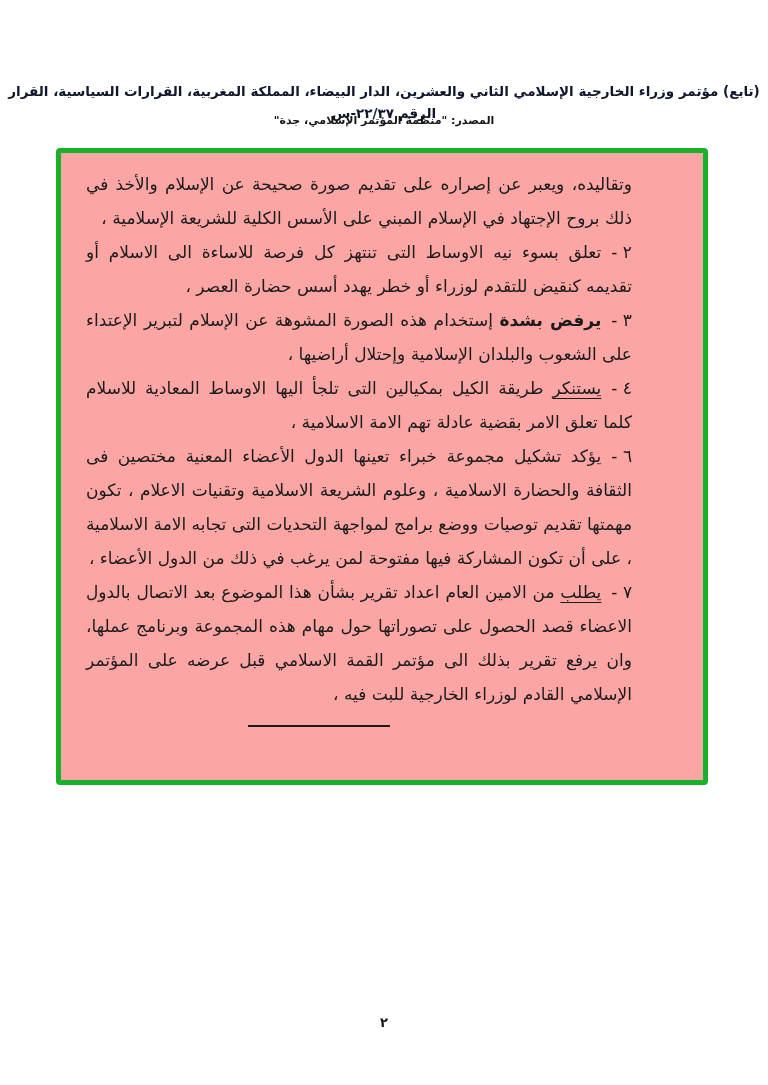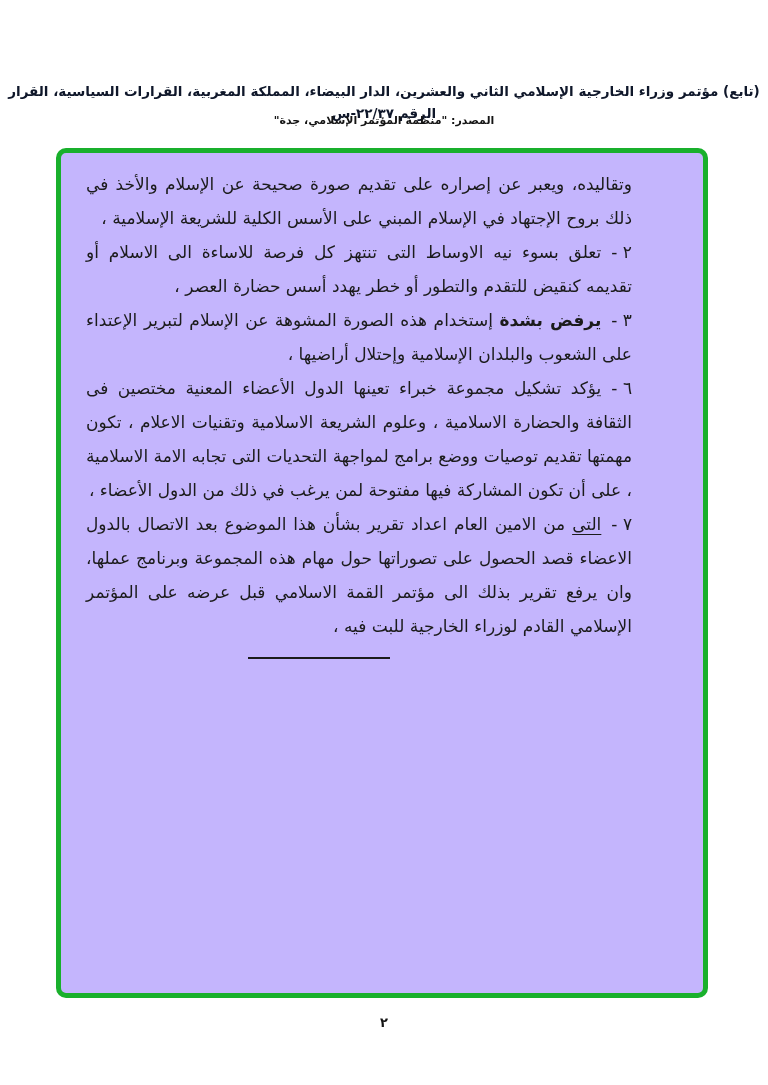--- a/index.html
+++ b/index.html
@@ -25,11 +25,11 @@
   }
   .frame {
     position: absolute; left: 56px; top: 148px;
-    width: 652px; height: 850px;
+    width: 652px; height: 637px;
     box-sizing: border-box;
     border: 5px solid #19b02c;
-    border-radius: 10px;
-    background: #c4b5fd;
+    border-radius: 4px;
+    background: #fca5a5;
   }
   .content {
     direction: rtl;

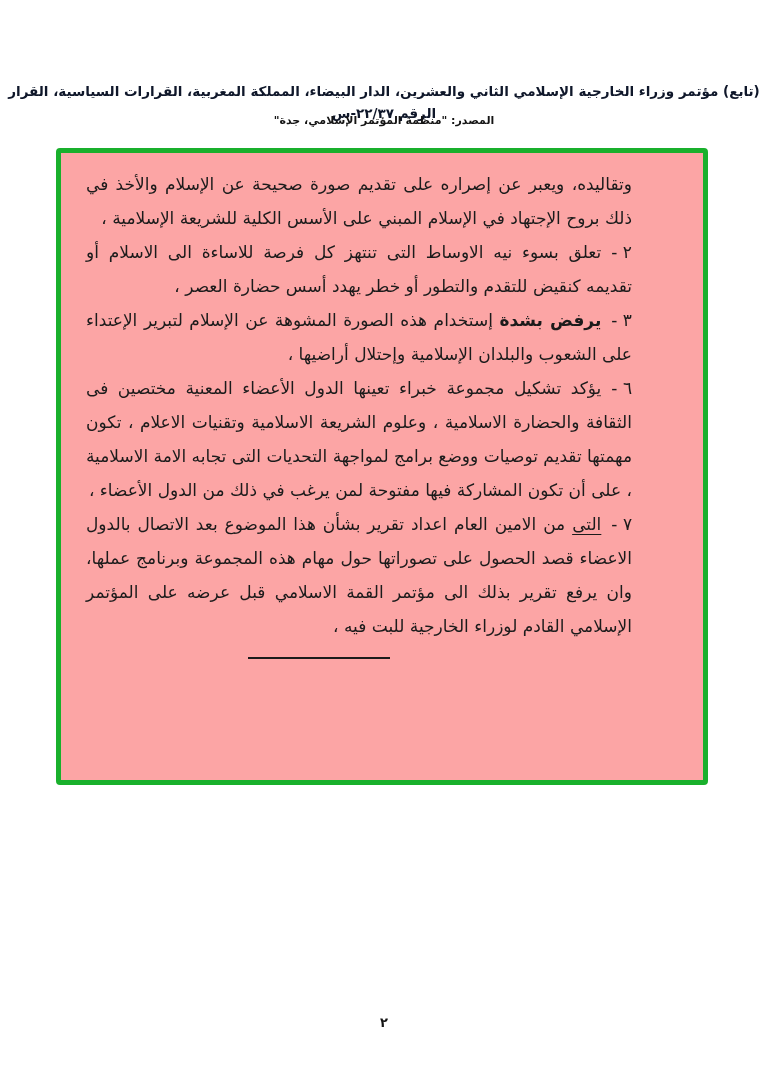--- a/index.html
+++ b/index.html
@@ -74,7 +74,7 @@
 
     <p class="intro">وتقاليده، ويعبر عن إصراره على تقديم  صورة صحيحة عن الإسلام والأخذ في ذلك بروح الإجتهاد في الإسلام المبني على الأسس الكلية للشريعة الإسلامية ،</p>
 
-    <p class="item"><span class="marker">٢ -</span><span class="lead">تعلق</span> <span>بسوء نيه الاوساط التى تنتهز كل فرصة للاساءة الى الاسلام أو تقديمه كنقيض للتقدم والتطور أو خطر يهدد أسس حضارة العصر ،</span></p>
+    <p class="item"><span class="marker">٢ -</span><span class="lead">تعلق</span> <span>بسوء نيه الاوساط التى تنتهز كل فرصة للاساءة الى الاسلام أو تقديمه كنقيض للتقدم لوزراء أو خطر يهدد أسس حضارة العصر ،</span></p>
 
     <p class="item"><span class="marker">٣ -</span><span class="lead lead-bold">يرفض بشدة</span> <span>إستخدام هذه الصورة المشوهة عن الإسلام لتبرير الإعتداء على الشعوب والبلدان الإسلامية وإحتلال أراضيها ،</span></p>
 

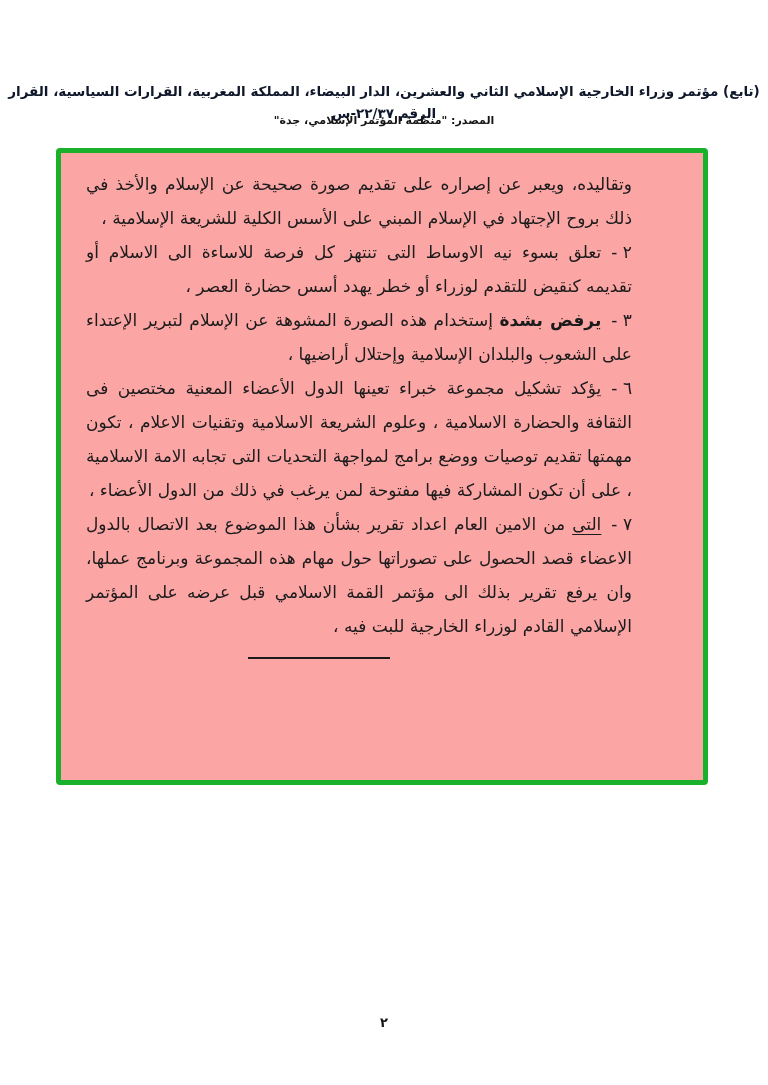--- a/index.html
+++ b/index.html
@@ -78,6 +78,7 @@
 
     <p class="item"><span class="marker">٣ -</span><span class="lead lead-bold">يرفض بشدة</span> <span>إستخدام هذه الصورة المشوهة عن الإسلام لتبرير الإعتداء على الشعوب والبلدان الإسلامية وإحتلال أراضيها ،</span></p>
 
+    <p class="item"><span class="marker">٤ -</span><span class="lead lead-underline">يستنكر</span> <span>طريقة الكيل بمكيالين التى تلجأ  اليها الاوساط المعادية للاسلام كلما تعلق الامر بقضية عادلة تهم الامة الاسلامية ،</span></p>
 
 
     <p class="item"><span class="marker">٦ -</span><span class="lead">يؤكد</span> <span>تشكيل مجموعة خبراء تعينها الدول الأعضاء المعنية مختصين فى الثقافة والحضارة الاسلامية ، وعلوم الشريعة الاسلامية وتقنيات الاعلام ، تكون مهمتها تقديم توصيات ووضع برامج لمواجهة التحديات التى تجابه الامة الاسلامية ، على أن تكون المشاركة فيها مفتوحة لمن يرغب في ذلك من الدول الأعضاء ،</span></p>

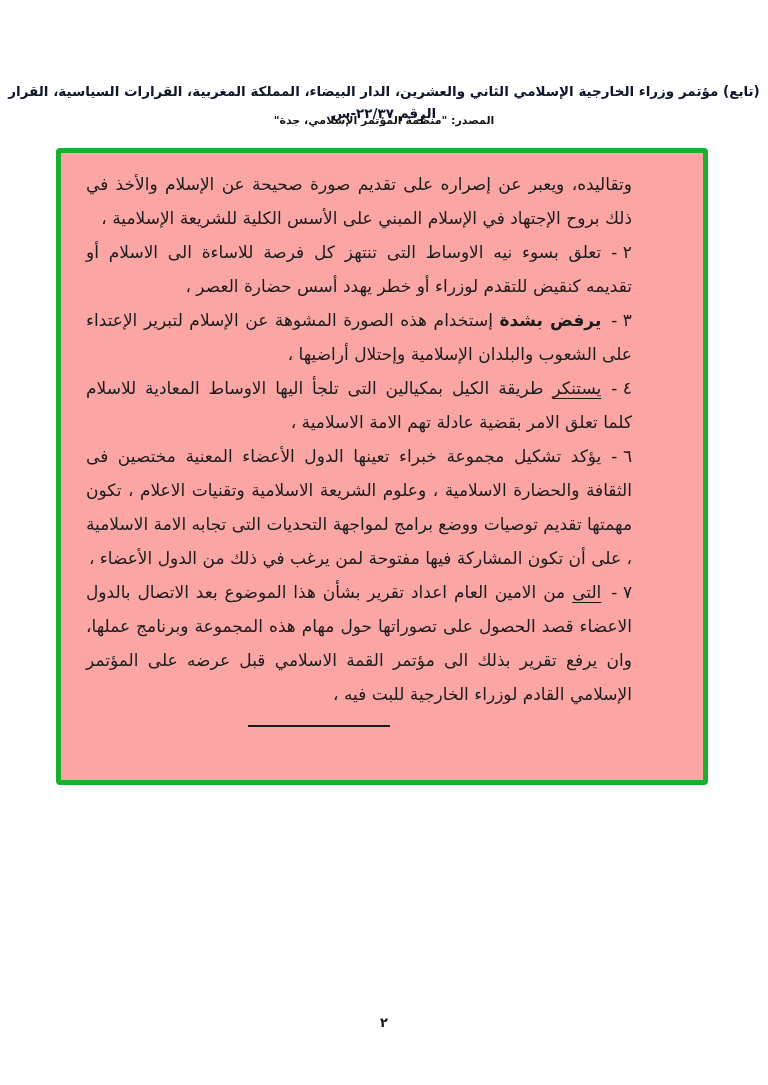--- a/index.html
+++ b/index.html
@@ -83,7 +83,7 @@
 
     <p class="item"><span class="marker">٦ -</span><span class="lead">يؤكد</span> <span>تشكيل مجموعة خبراء تعينها الدول الأعضاء المعنية مختصين فى الثقافة والحضارة الاسلامية ، وعلوم الشريعة الاسلامية وتقنيات الاعلام ، تكون مهمتها تقديم توصيات ووضع برامج لمواجهة التحديات التى تجابه الامة الاسلامية ، على أن تكون المشاركة فيها مفتوحة لمن يرغب في ذلك من الدول الأعضاء ،</span></p>
 
-    <p class="item"><span class="marker">٧ -</span><span class="lead lead-underline">التى</span> <span>من الامين العام اعداد تقرير بشأن هذا الموضوع بعد الاتصال بالدول الاعضاء قصد الحصول على تصوراتها حول مهام هذه المجموعة وبرنامج عملها، وان يرفع تقرير بذلك الى مؤتمر القمة الاسلامي قبل عرضه على المؤتمر  الإسلامي القادم لوزراء الخارجية للبت فيه ،</span></p>
+    <p class="item"><span class="marker">٧ -</span><span class="lead lead-underline">يطلب</span> <span>من الامين العام اعداد تقرير بشأن هذا الموضوع بعد الاتصال بالدول الاعضاء قصد الحصول على تصوراتها حول مهام هذه المجموعة وبرنامج عملها، وان يرفع تقرير بذلك الى مؤتمر القمة الاسلامي قبل عرضه على المؤتمر  الإسلامي القادم لوزراء الخارجية للبت فيه ،</span></p>
 
     <div class="divider"></div>
   </div>

